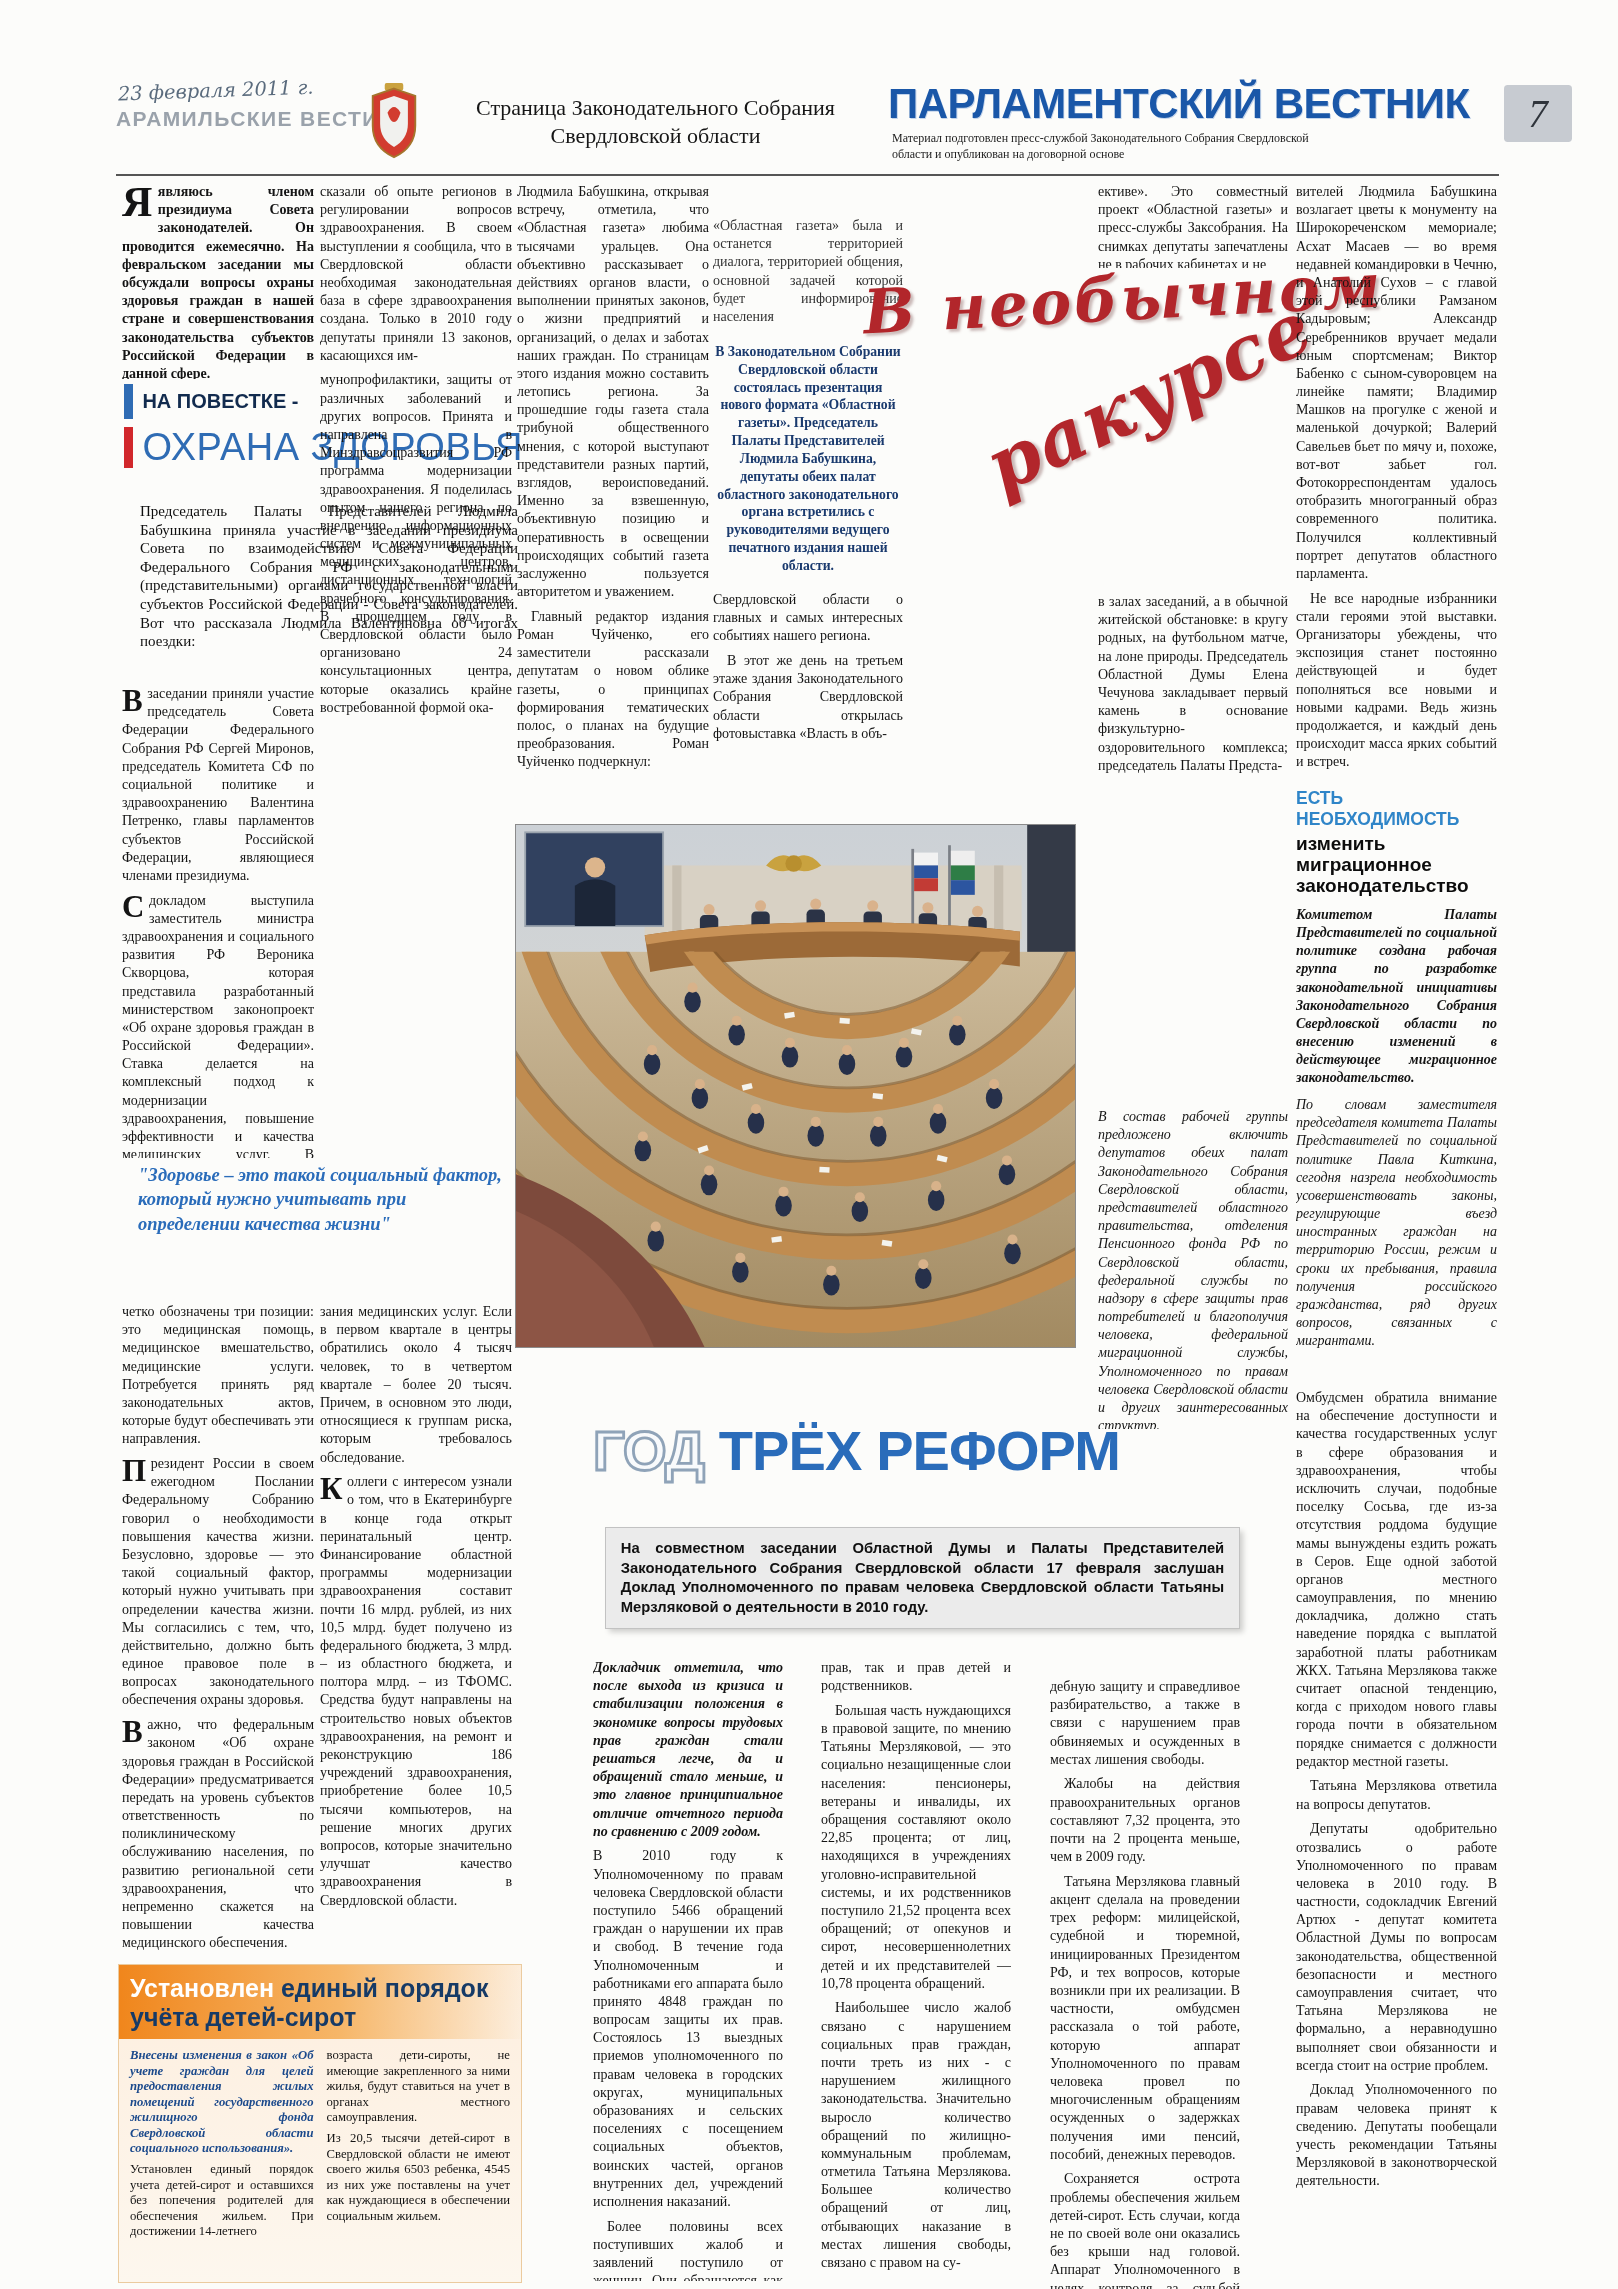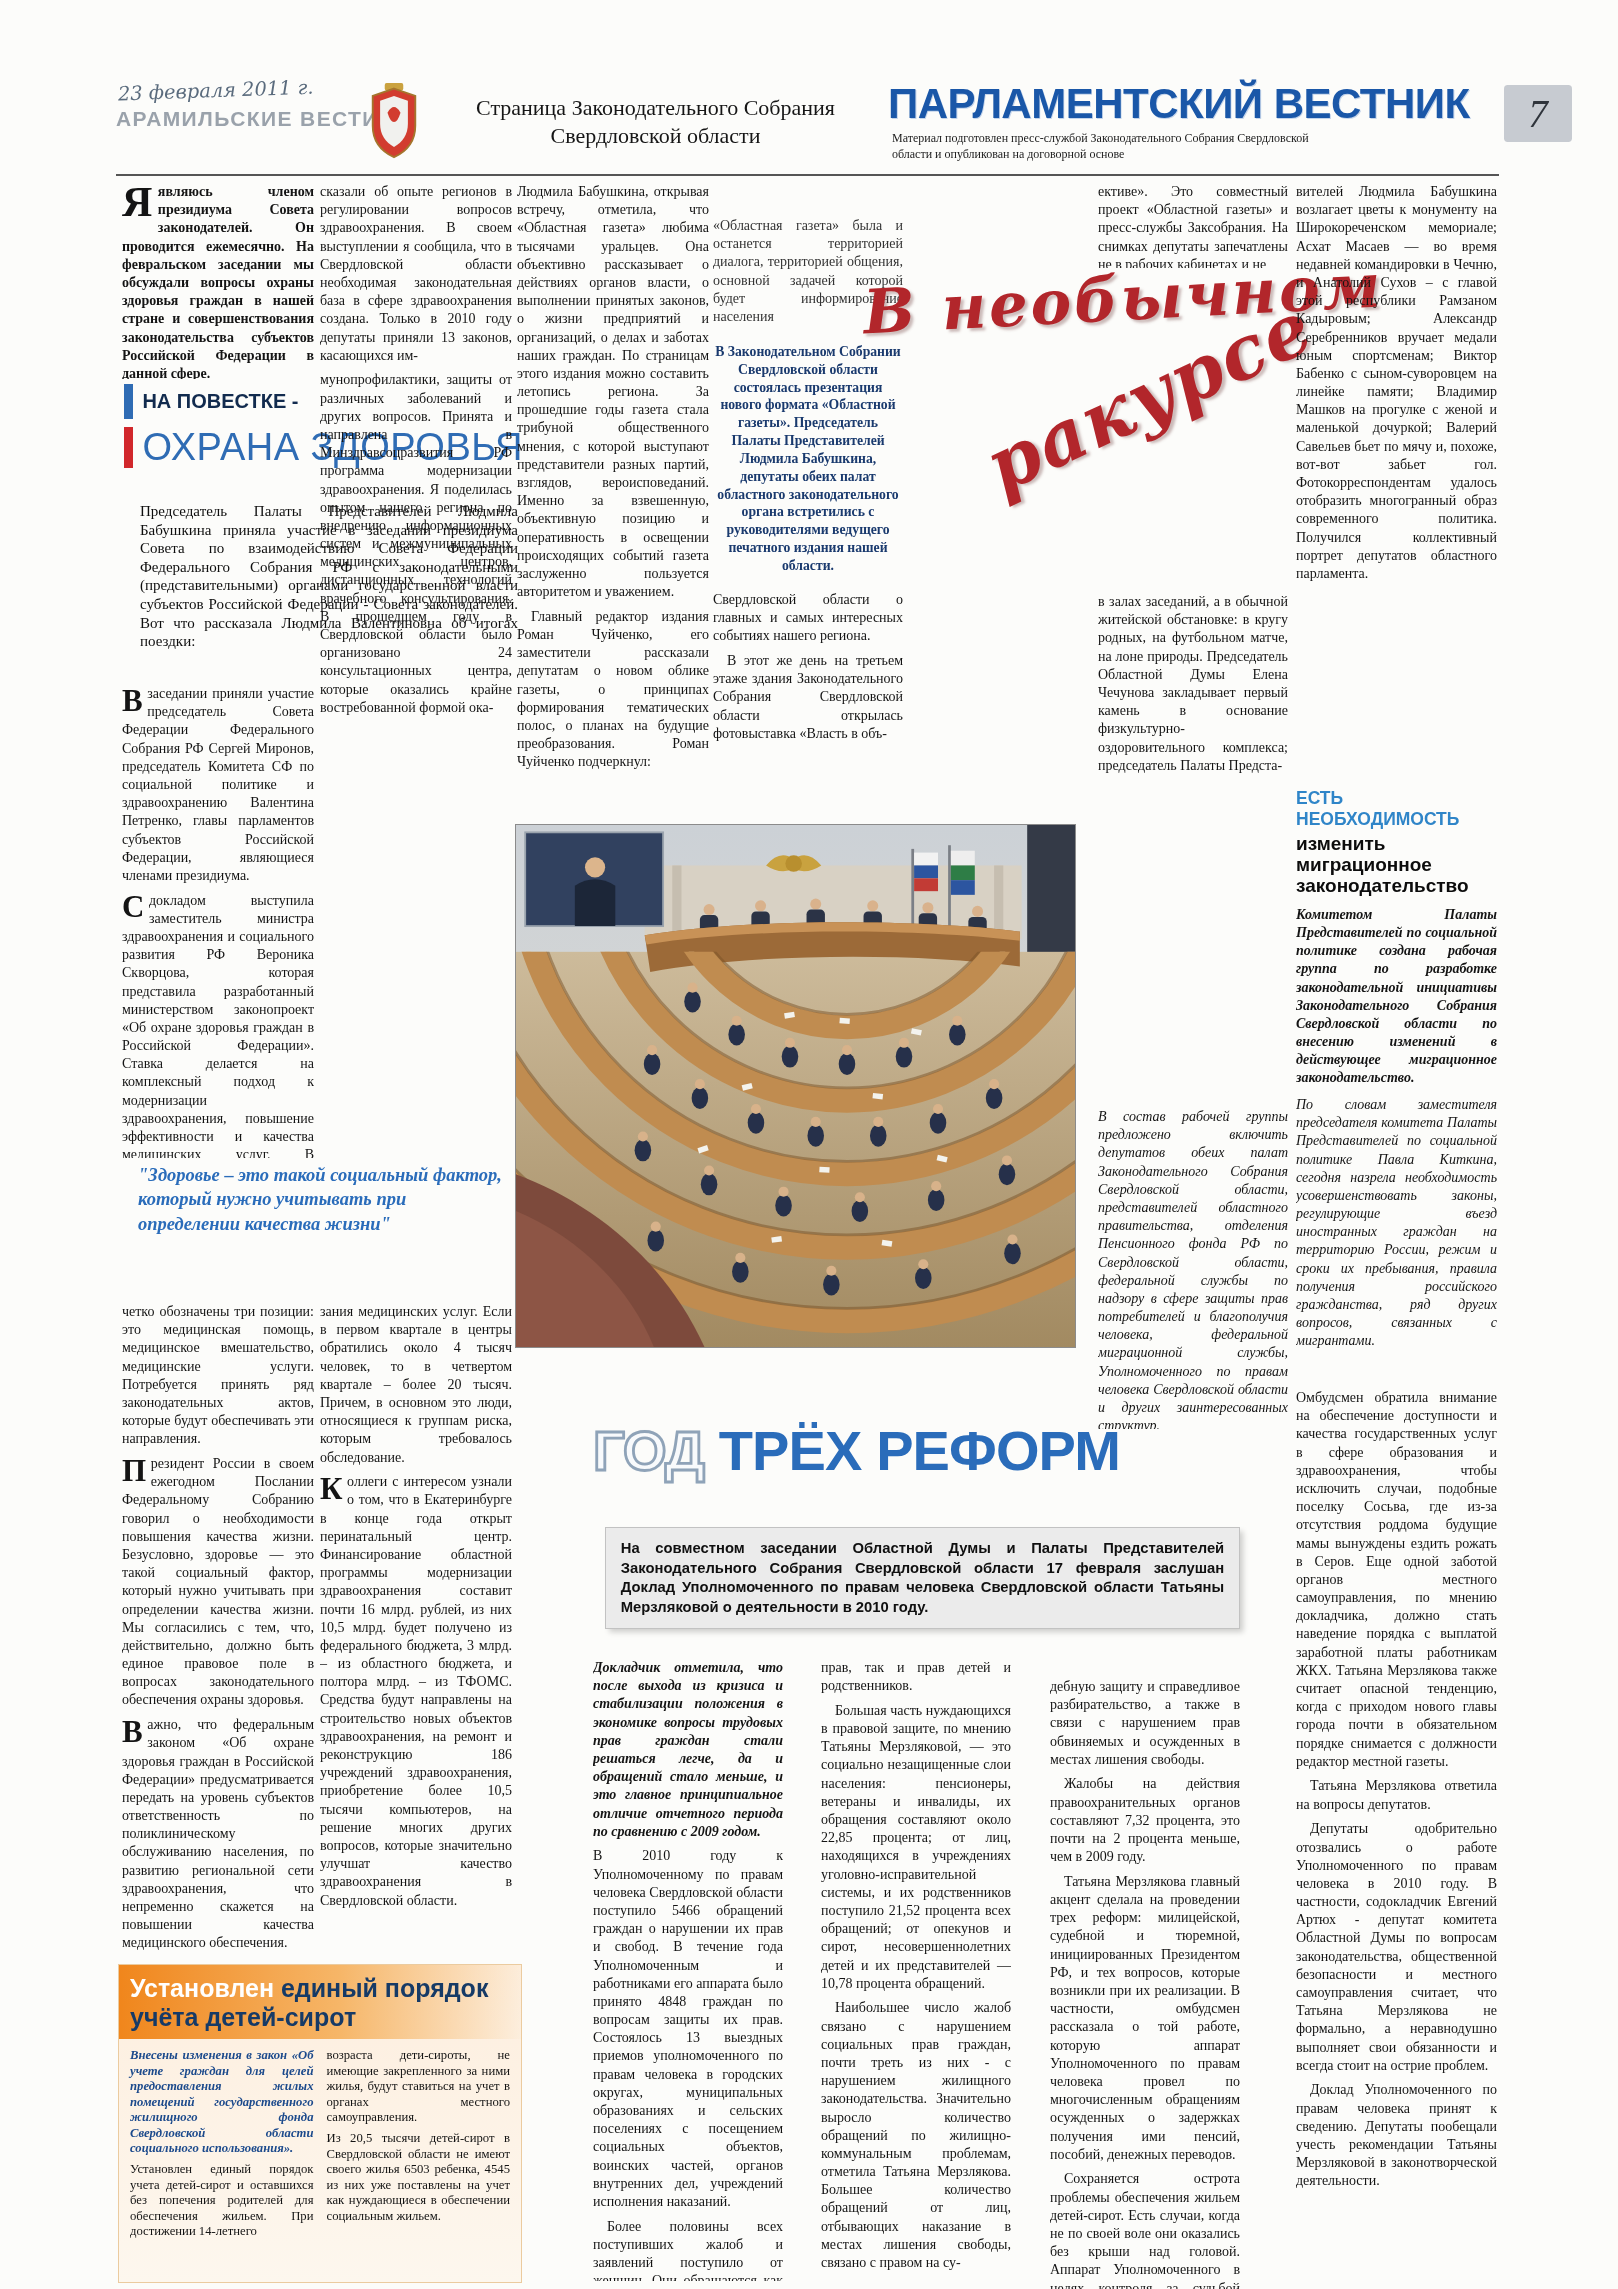--- a/index.html
+++ b/index.html
@@ -154,6 +154,7 @@
   </div>
   <div class="b txt" style="left:1296px; top:183px; width:201px; height:602px;">
     <p class="nc">вителей Людмила Бабушкина возлагает цветы к монументу на Широкореченском мемориале; Асхат Масаев — во время недавней командировки в Чечню, и Анатолий Сухов – с главой этой республики Рамзаном Кадыровым; Александр Серебренников вручает медали юным спортсменам; Виктор Бабенко с сыном-суворовцем на линейке памяти; Владимир Машков на прогулке с женой и маленькой дочуркой; Валерий Савельев бьет по мячу и, похоже, вот-вот забьет гол. Фотокорреспондентам удалось отобразить многогранный образ современного политика. Получился коллективный портрет депутатов областного парламента.</p>
+    <p>Не все народные избранники стали героями этой выставки. Организаторы убеждены, что экспозиция станет постоянно действующей и будет пополняться все новыми и новыми кадрами. Ведь жизнь продолжается, и каждый день происходит масса ярких событий и встреч.</p>
   </div>
 
   <div class="b photo" style="left:515px; top:824px; width:561px; height:524px;">

